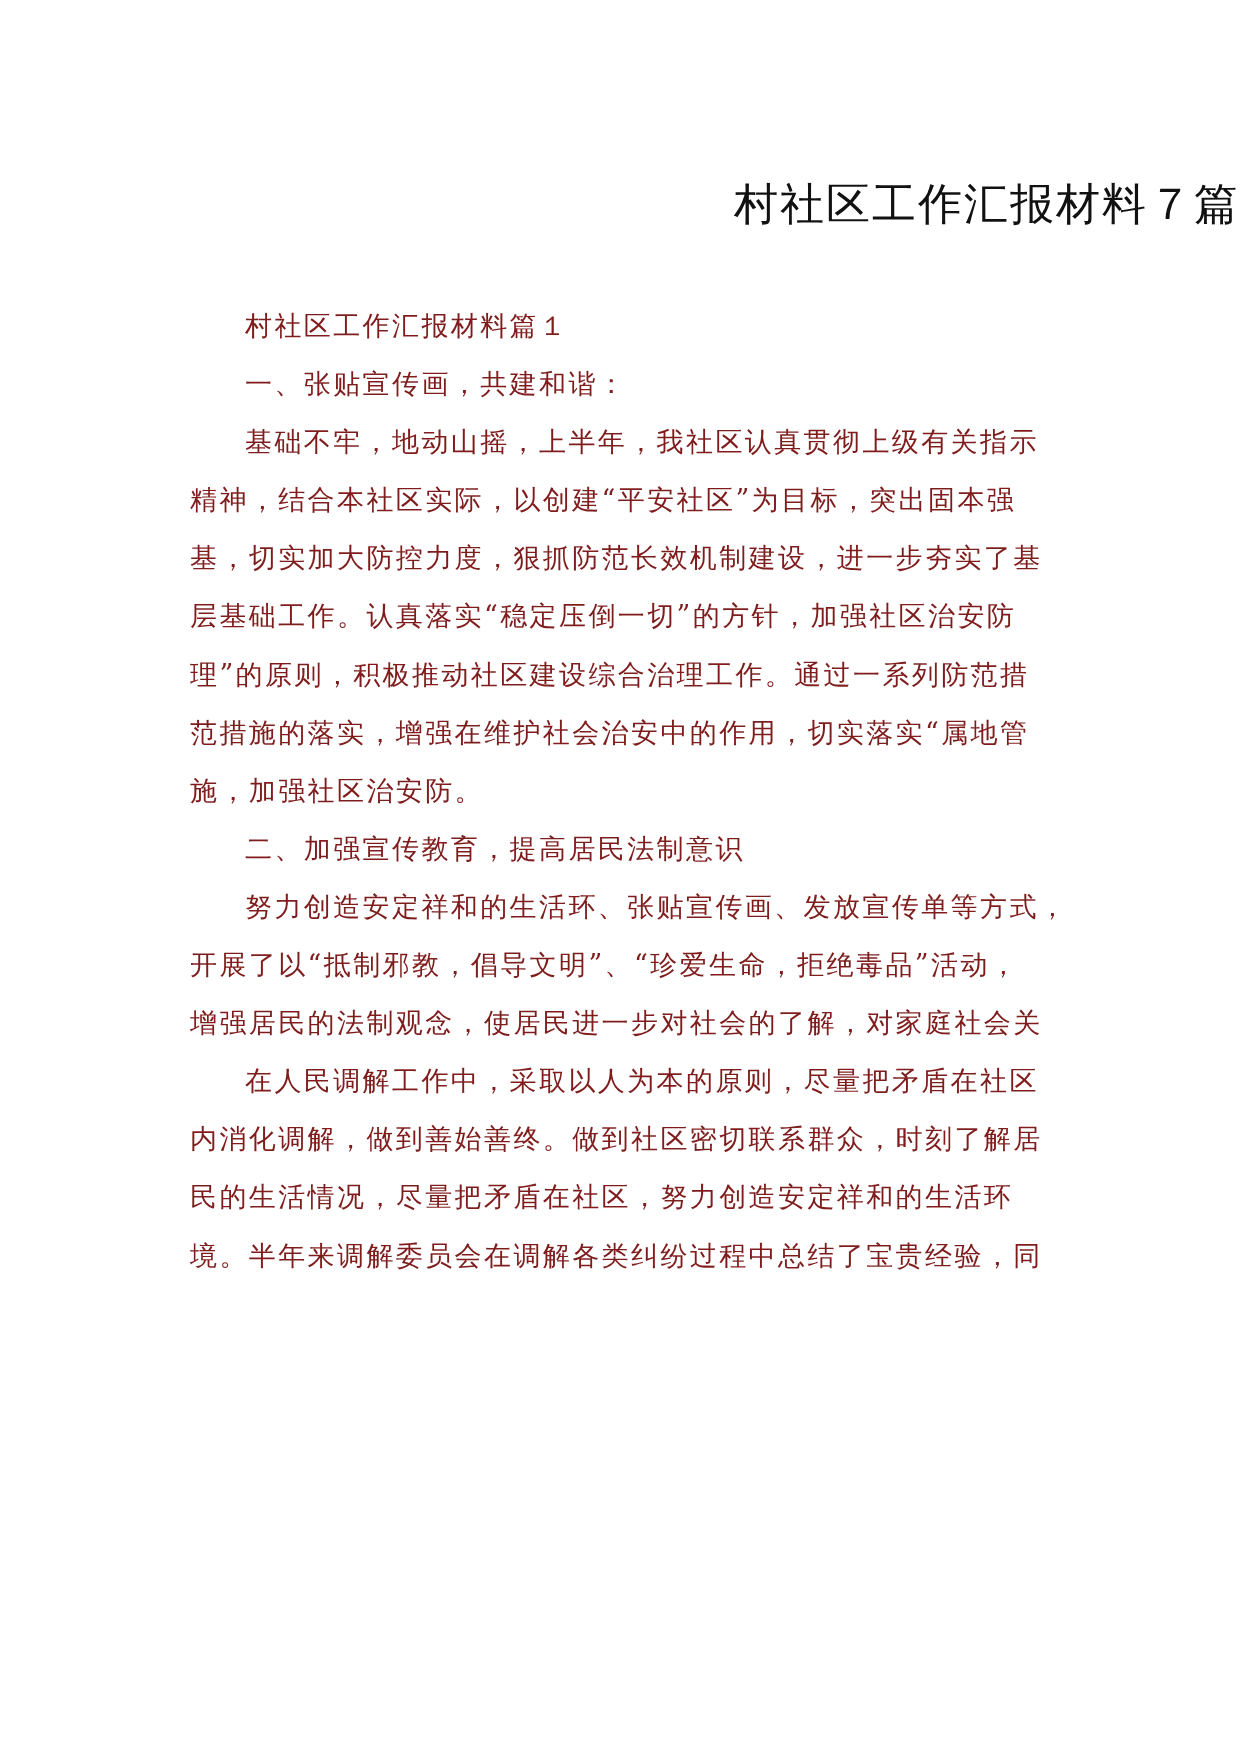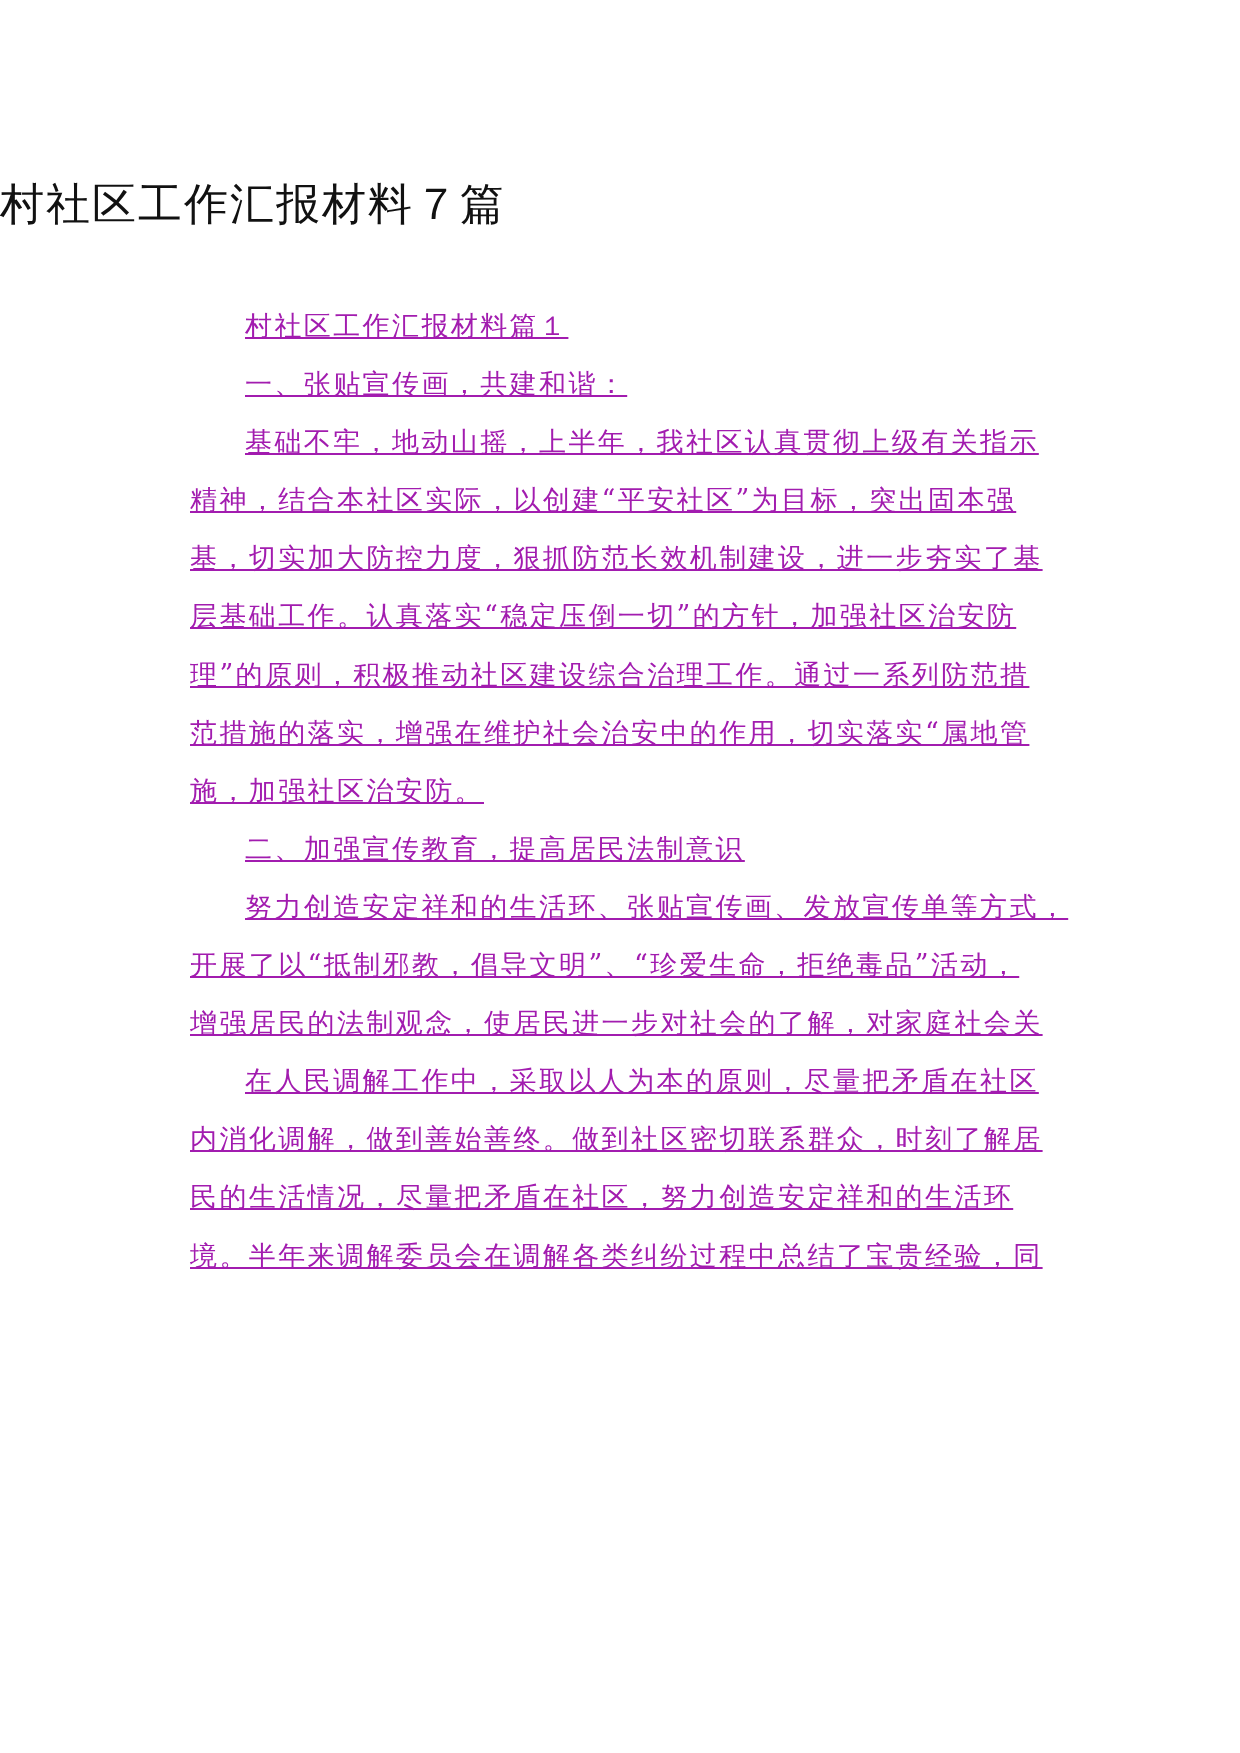--- a/index.html
+++ b/index.html
@@ -28,7 +28,7 @@
       left: 0;
       width: 1240px;
       top: 176px;
-      text-align: left;
+      text-align: right;
       font-family: "DejaVu Sans", "Liberation Sans", sans-serif;
       font-size: 44px;
       line-height: 56px;

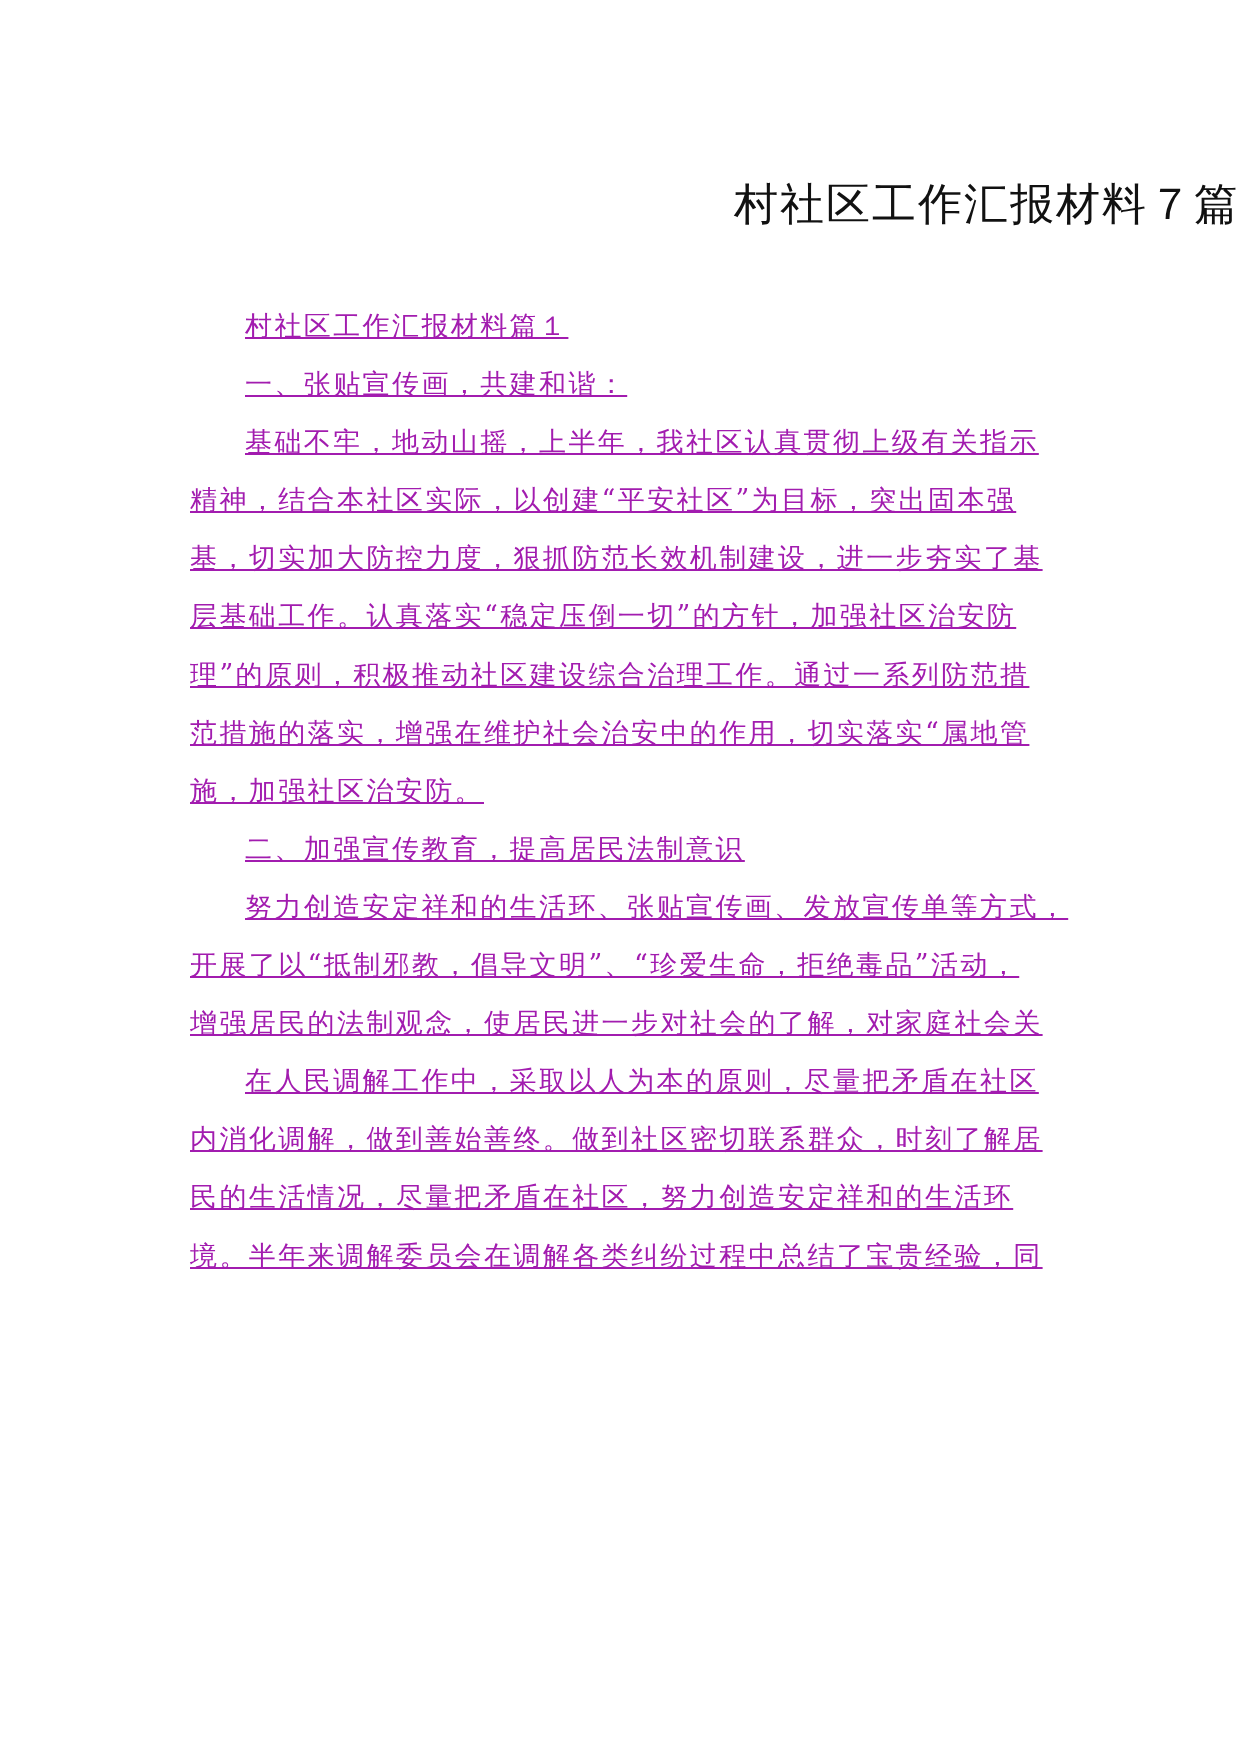--- a/index.html
+++ b/index.html
@@ -50,8 +50,7 @@
       font-size: 27px;
       letter-spacing: 2.4px;
       white-space: nowrap;
-      color: #a21caf;
-      text-decoration: underline;
+      color: #7f1d1d;
     }
     .line.indent {
       padding-left: 55px;

